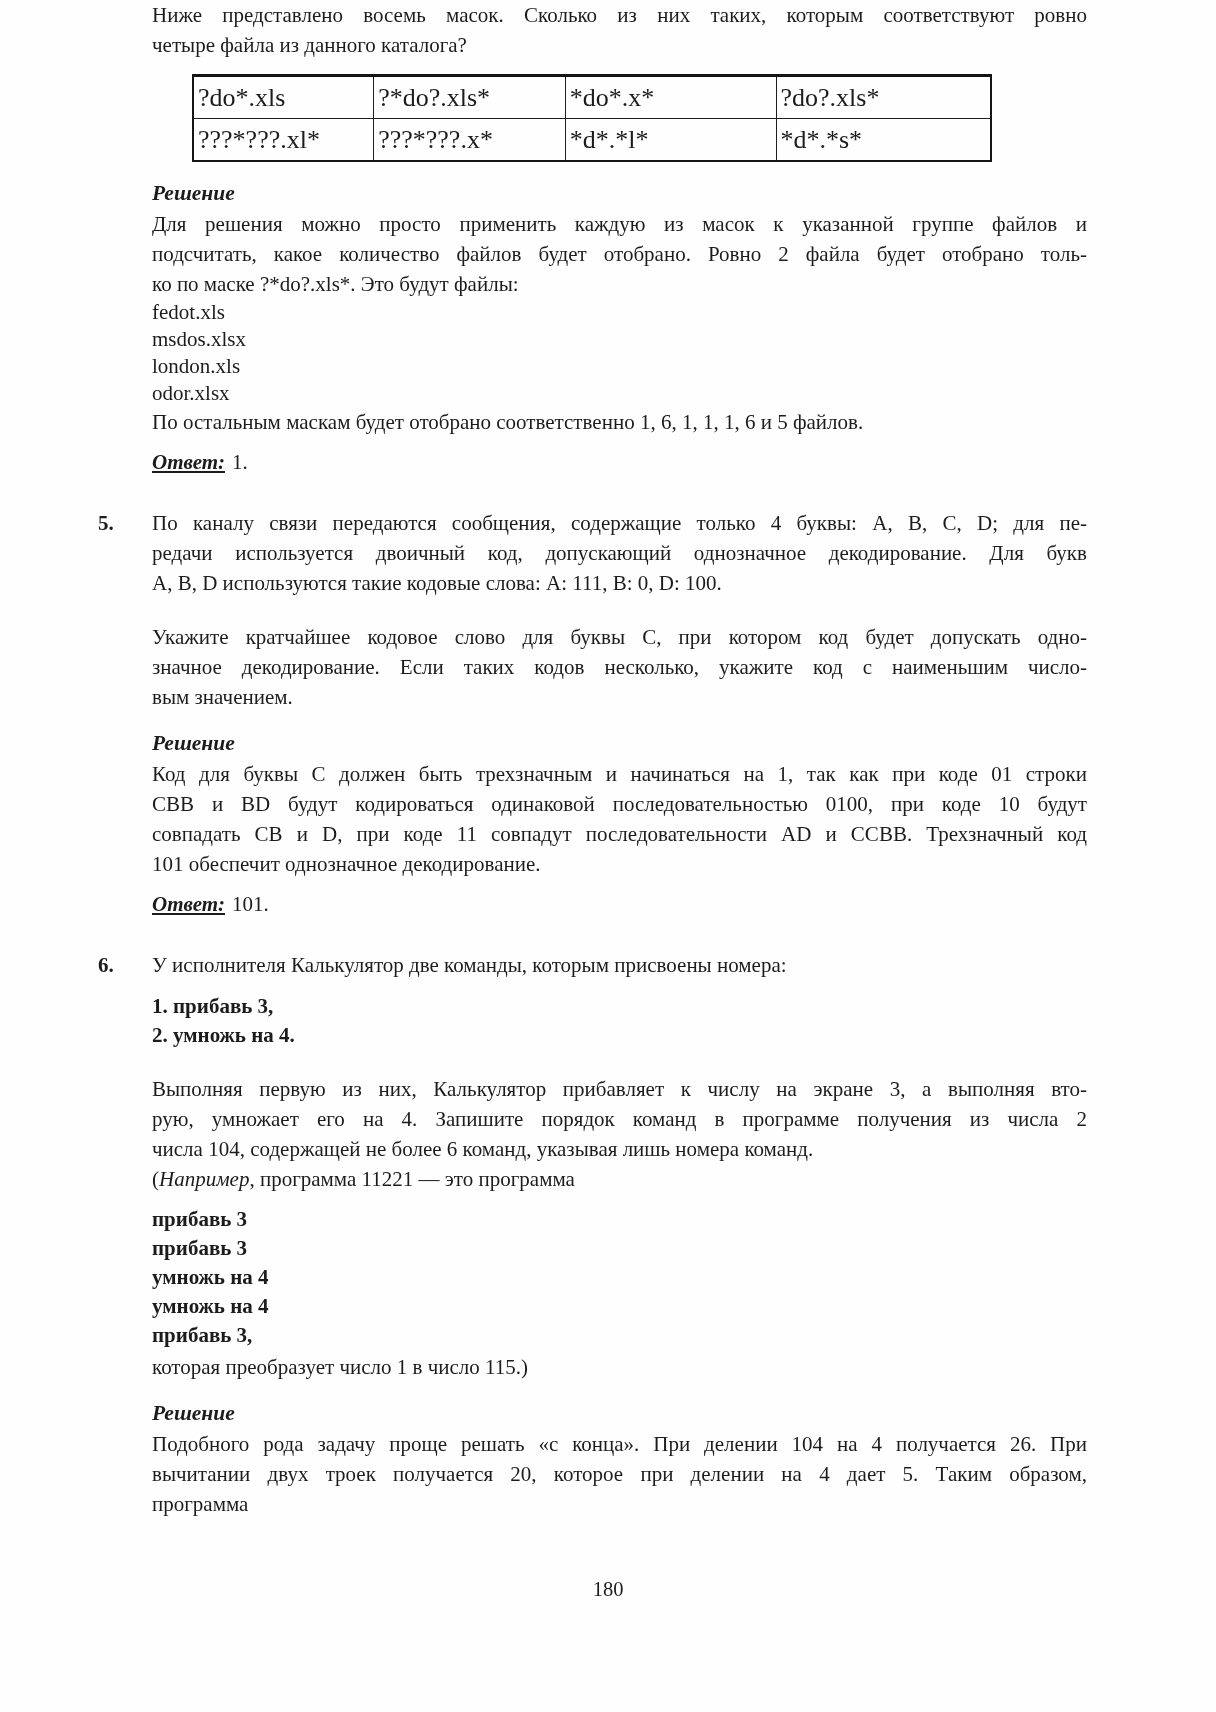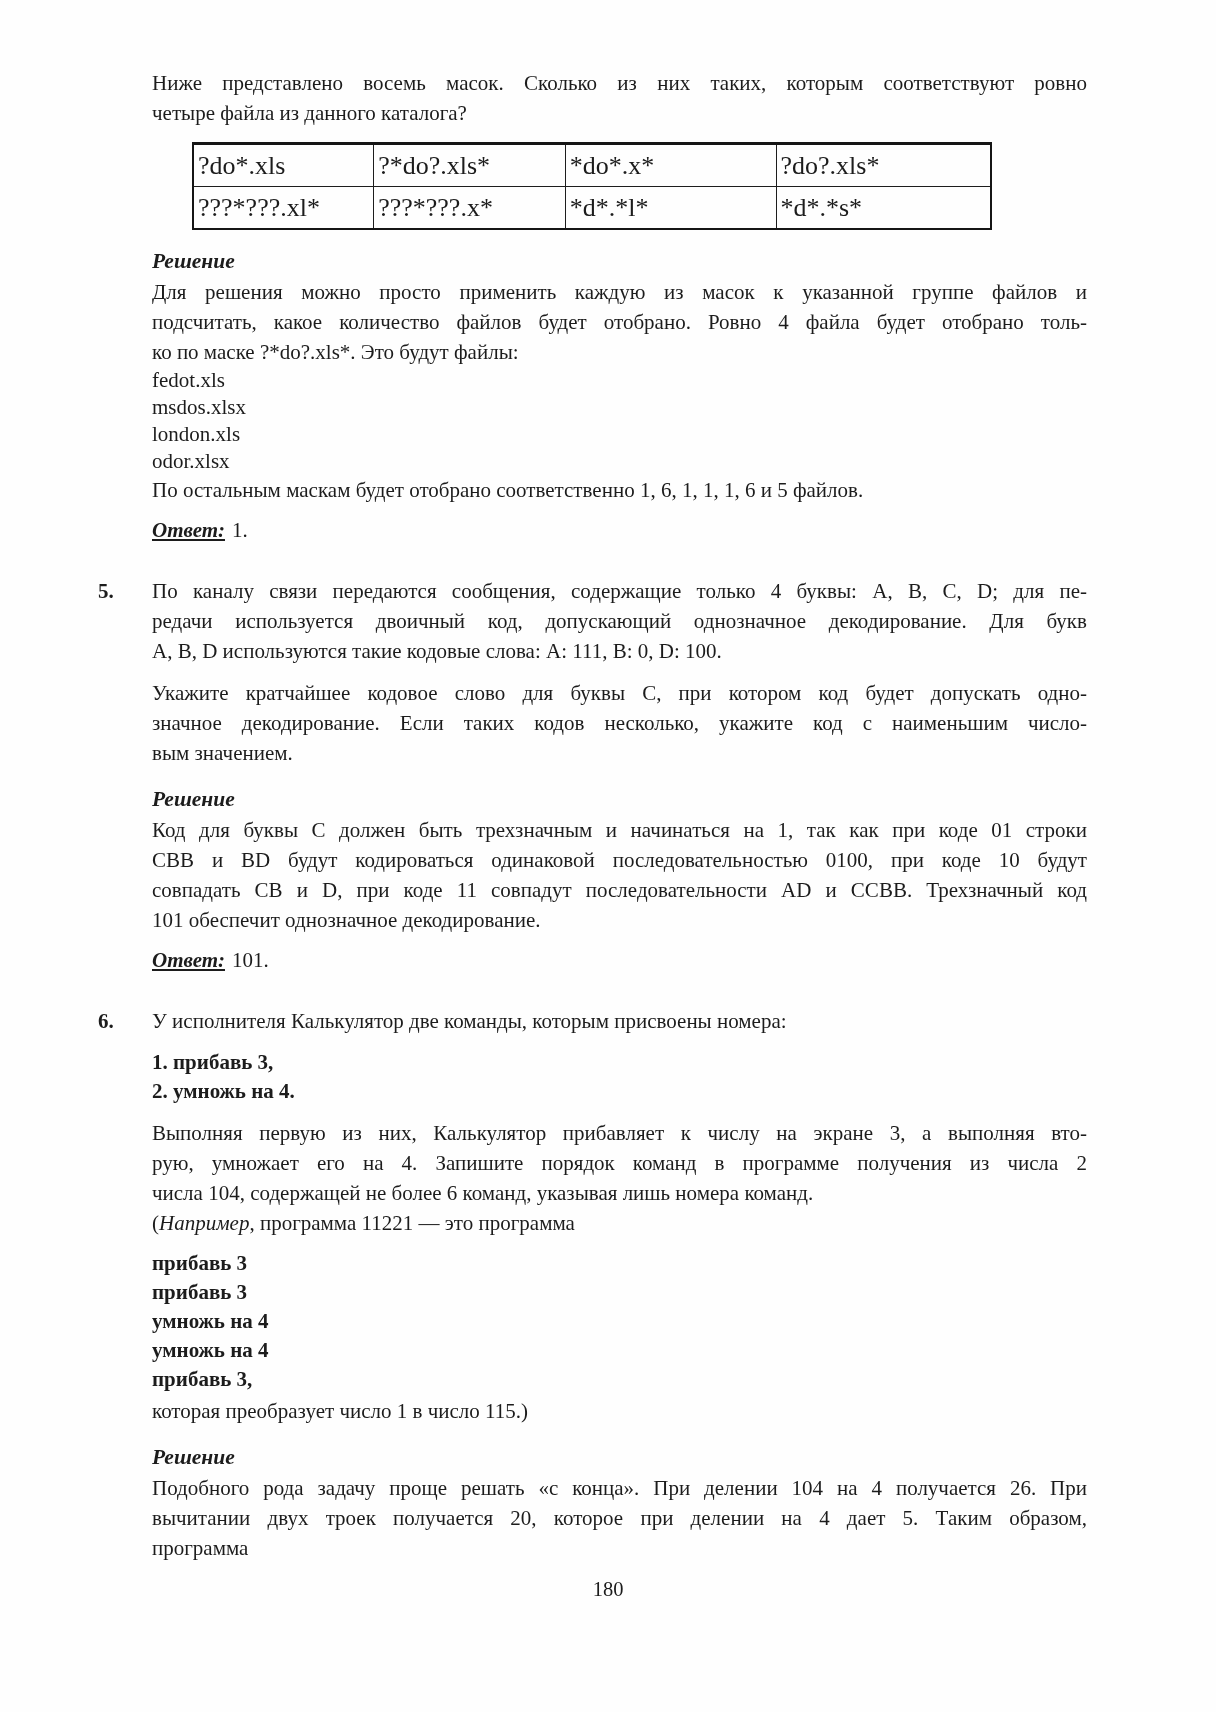--- a/index.html
+++ b/index.html
@@ -15,7 +15,6 @@
   .content{
     position:absolute;left:152px;top:0;
     width:935px;
-    padding-top:68px;
     font-size:21px;line-height:30px;
   }
   .jl{text-align:justify;text-align-last:justify;}

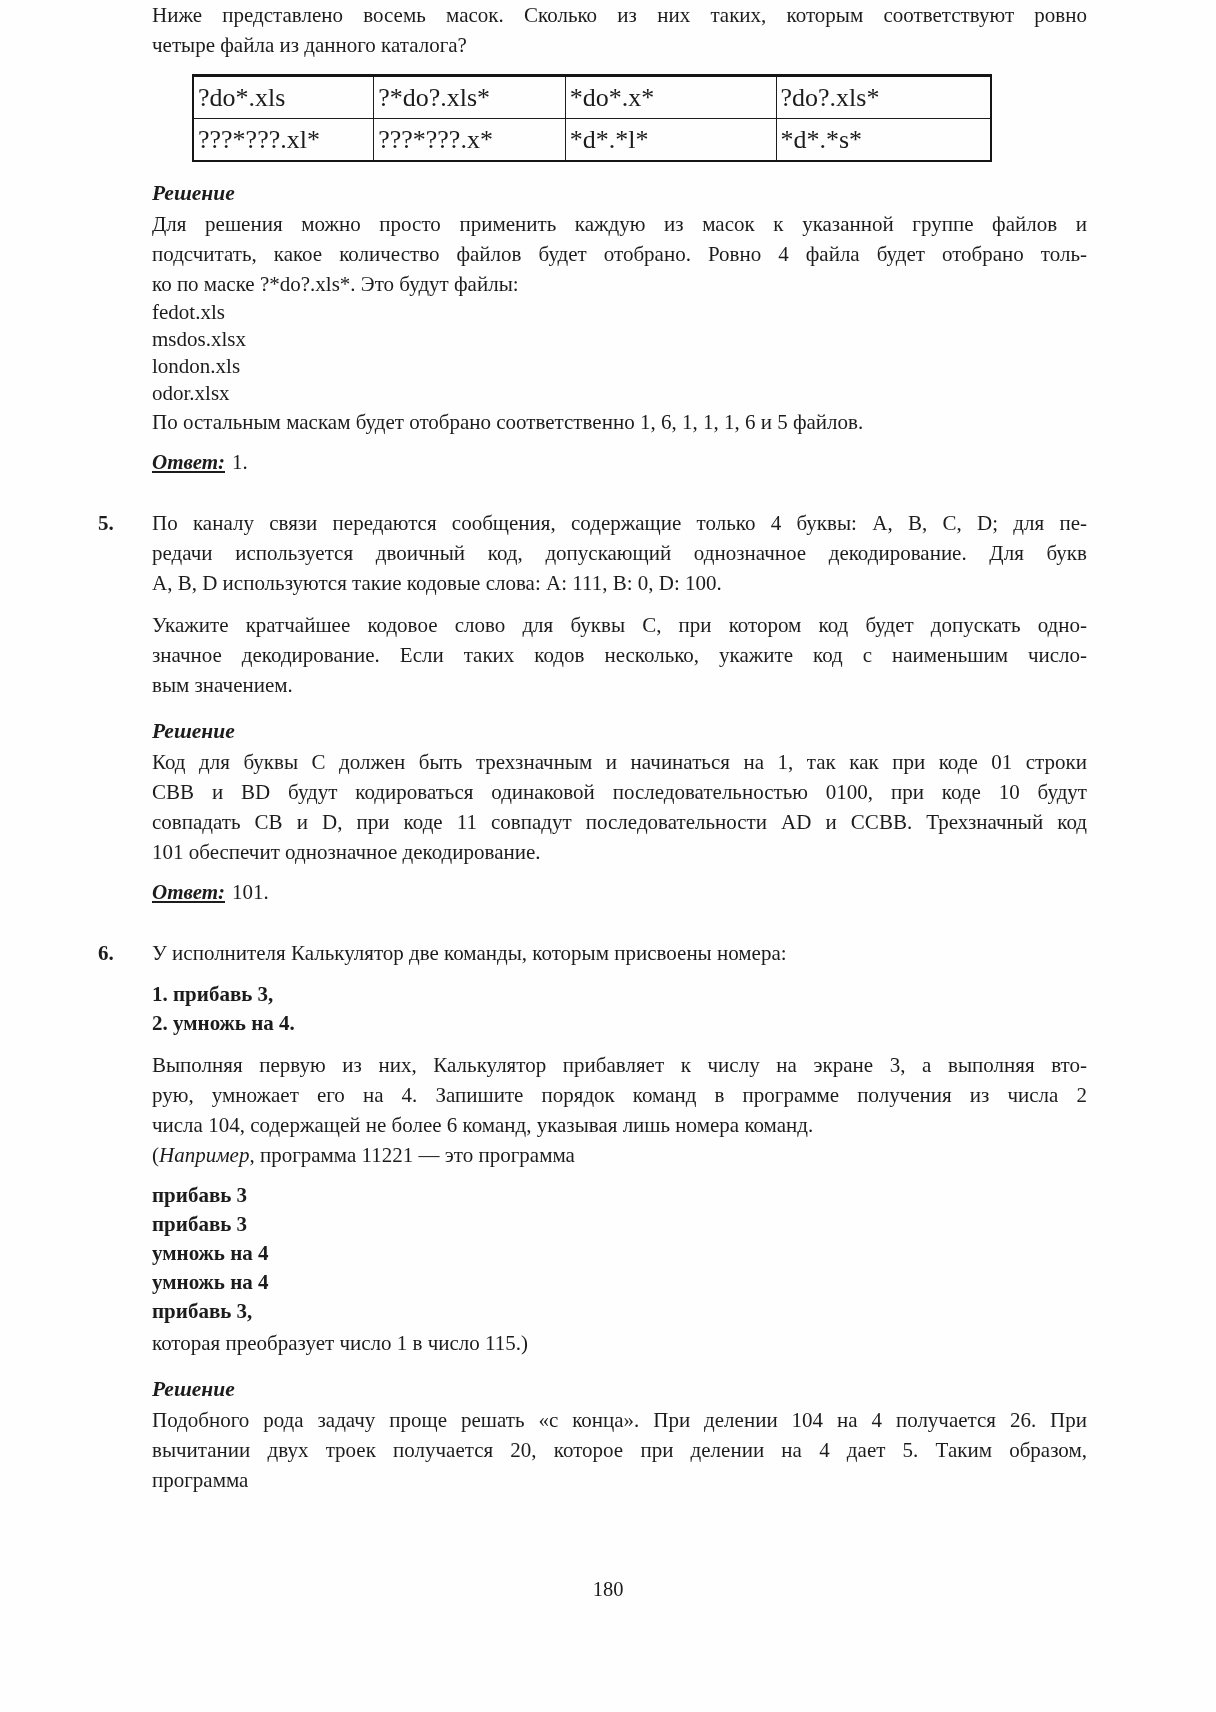--- a/index.html
+++ b/index.html
@@ -93,7 +93,7 @@
     <div>
       <p class="sol-heading">Решение</p>
       <div class="para jl">Для решения можно просто применить каждую из масок к указанной группе файлов и</div>
-      <div class="para jl">подсчитать, какое количество файлов будет отобрано. Ровно 4 файла будет отобрано толь-</div>
+      <div class="para jl">подсчитать, какое количество файлов будет отобрано. Ровно 2 файла будет отобрано толь-</div>
       <div class="para ll">ко по маске ?*do?.xls*. Это будут файлы:</div>
       <div class="files">
         <div>fedot.xls</div>

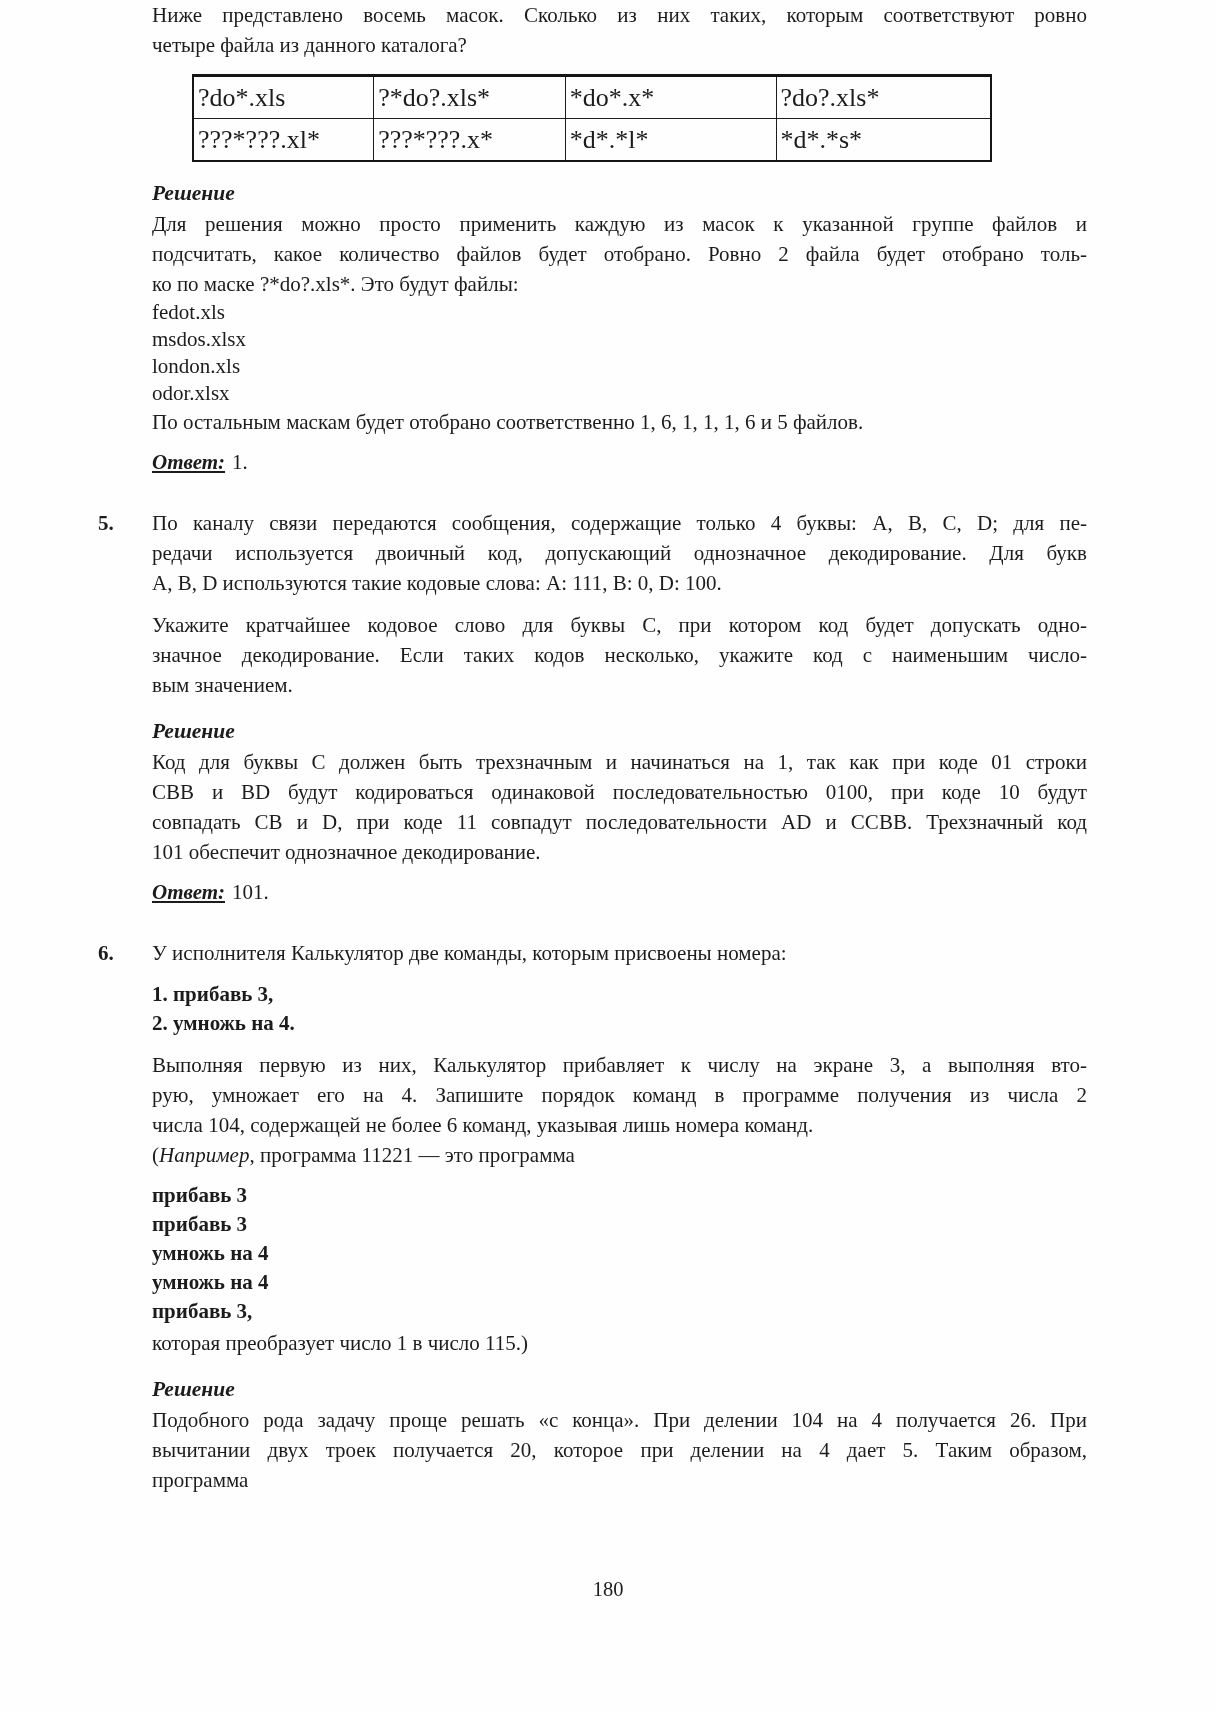--- a/index.html
+++ b/index.html
@@ -50,7 +50,7 @@
     position:absolute;left:-54px;top:0;
     font-weight:bold;font-size:21px;
   }
-  .gap-para{margin-top:12px;}
+  .gap-para{margin-top:24px;}
   .cmds{margin-top:12px;font-weight:bold;}
   .cmds div, .program div{line-height:29px;}
   .program{margin-top:11px;font-weight:bold;}

